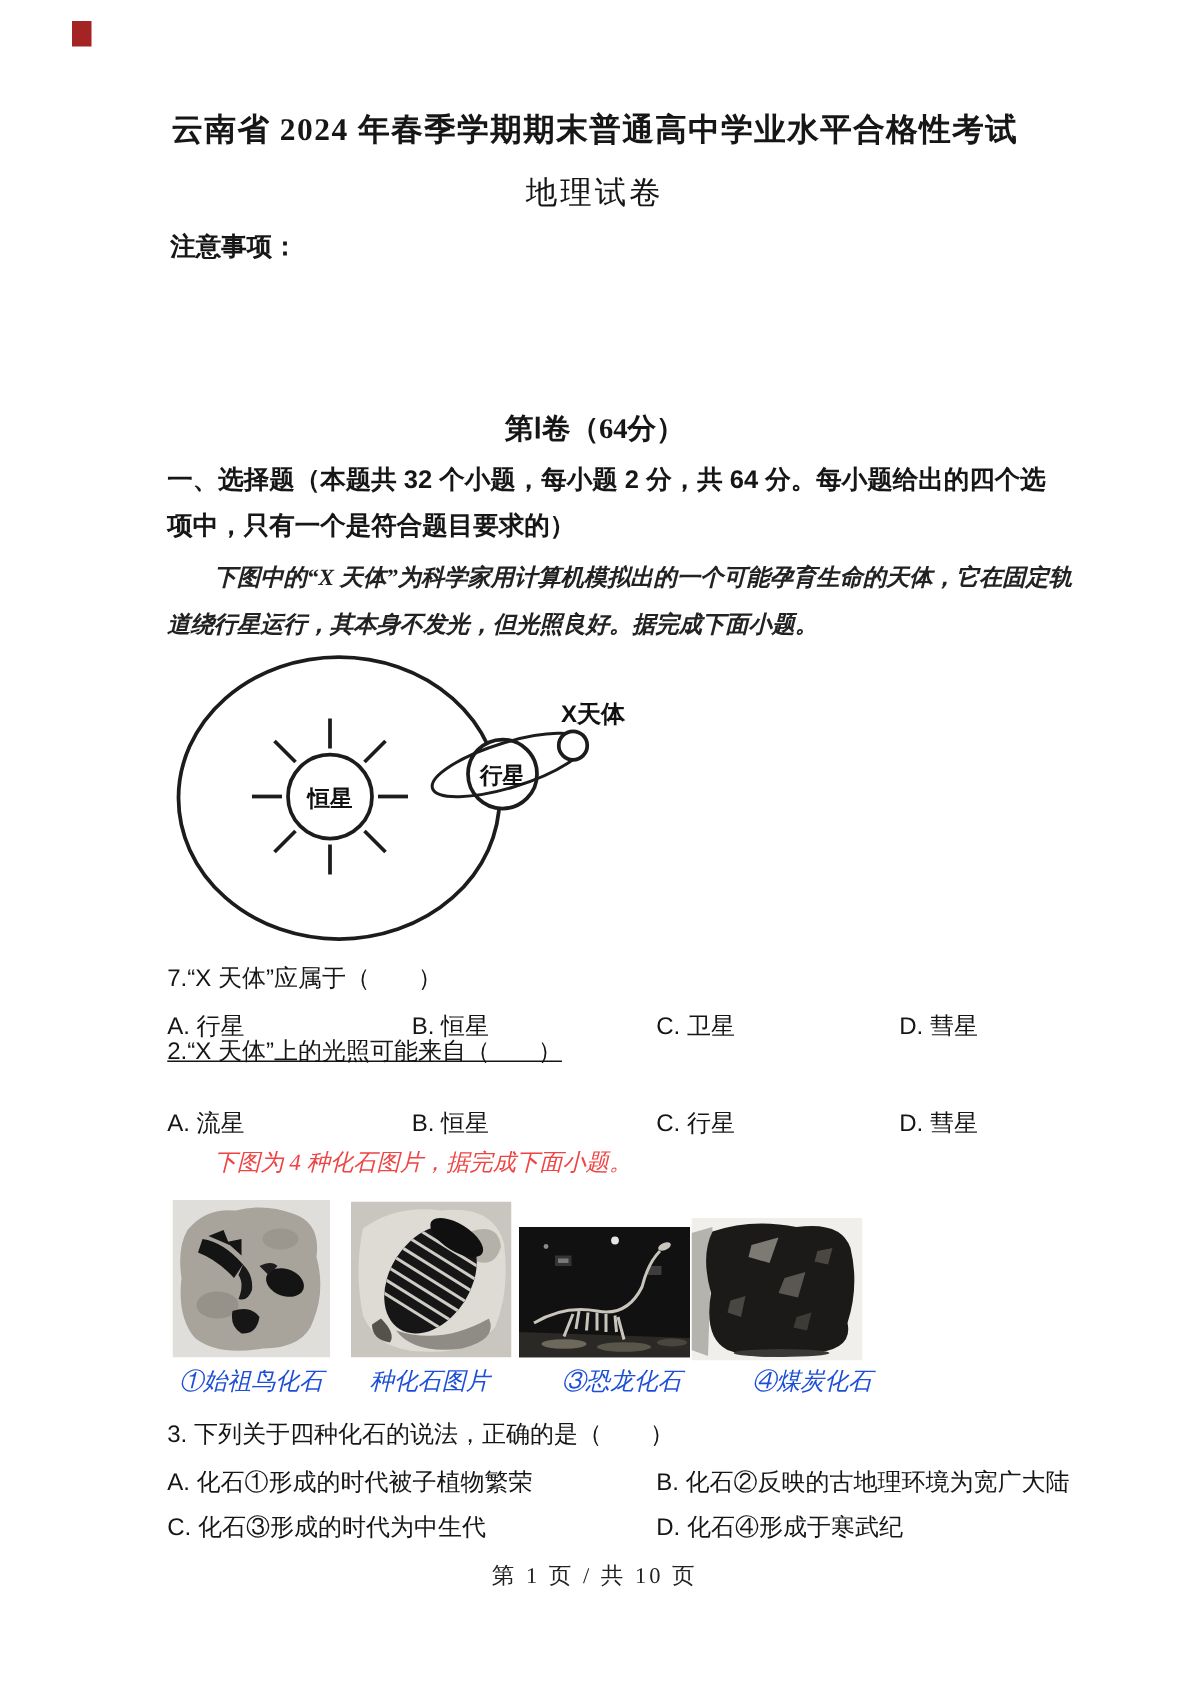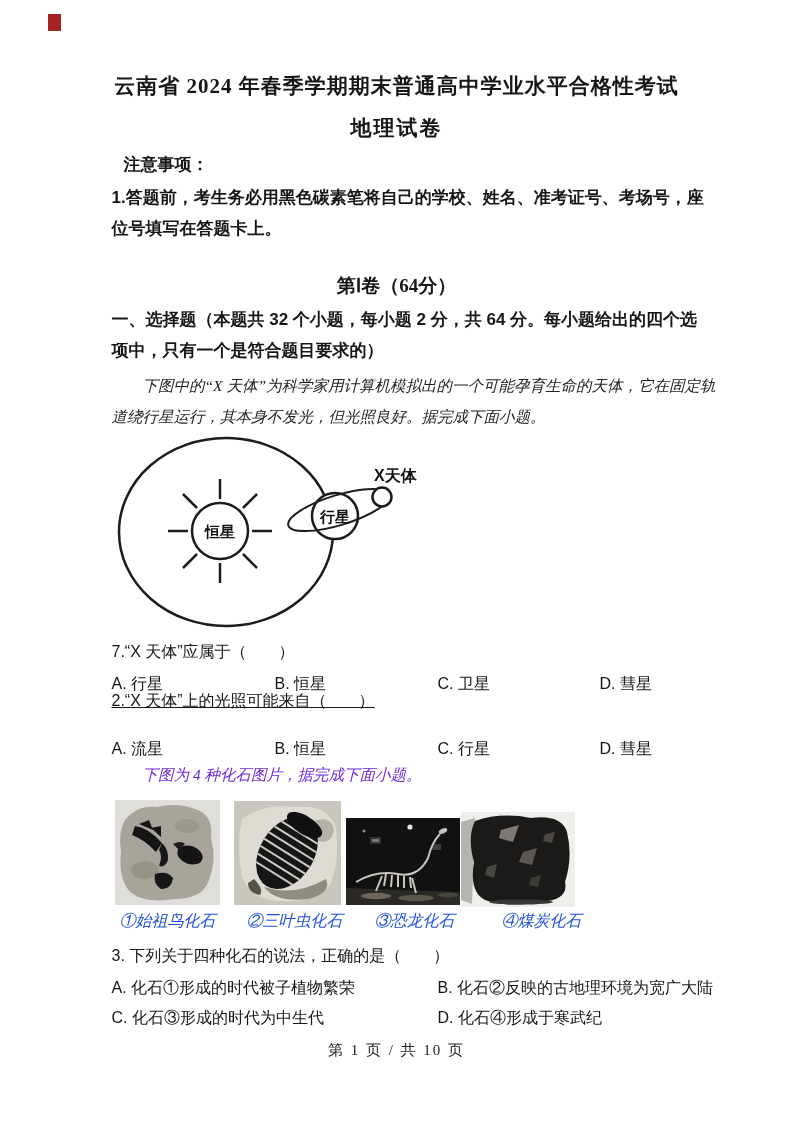--- a/index.html
+++ b/index.html
@@ -16,7 +16,7 @@
   .corner-mark { left:8px; top:10px; width:13px; height:17px; background:#a32422; }
 
   .title    { top:68px;  font-size:21px; font-weight:700; letter-spacing:1px; }
-  .subtitle { top:110px; font-size:21px; font-weight:700; letter-spacing:2px; }
+  .subtitle { top:110px; font-size:21px; font-weight:400; letter-spacing:2px; }
 
   .notice-head { left:84px; top:149px; font-size:17px; font-weight:700; }
   .notice-1 { left:72px; right:44px; top:178px; font-size:17px; font-weight:700; line-height:31px; }

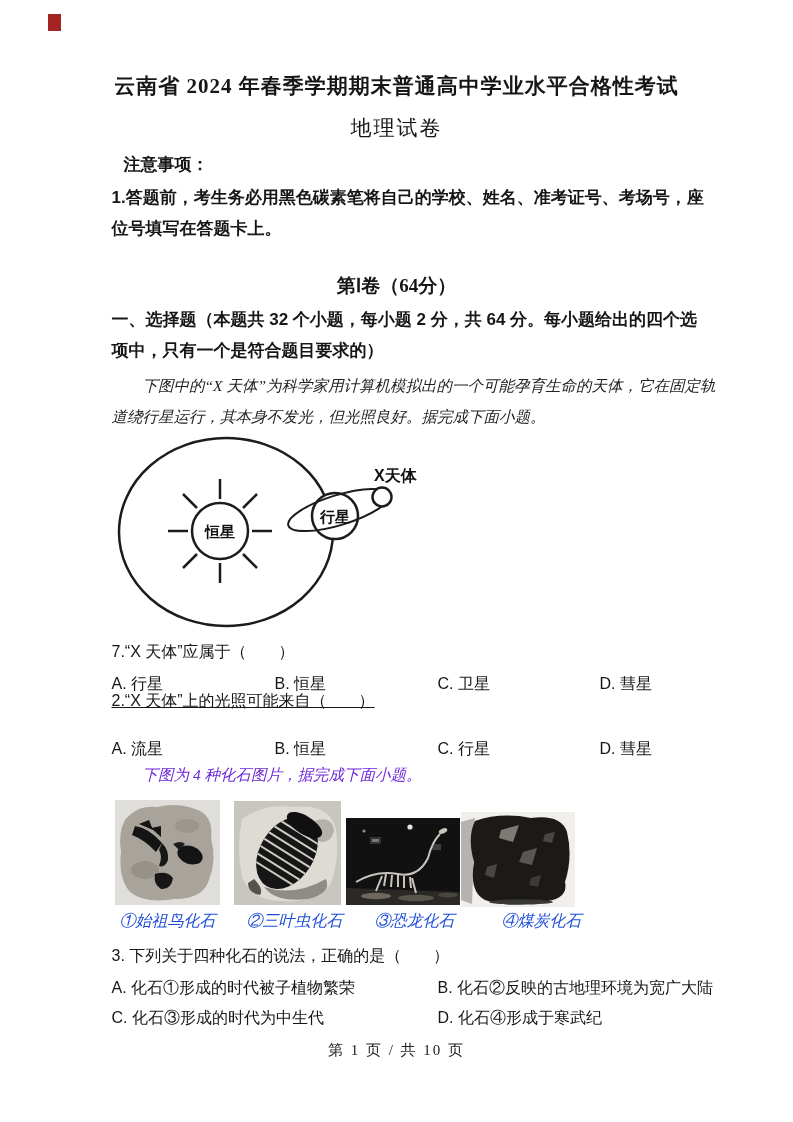--- a/index.html
+++ b/index.html
@@ -18,7 +18,7 @@
   .title    { top:68px;  font-size:21px; font-weight:700; letter-spacing:1px; }
   .subtitle { top:110px; font-size:21px; font-weight:400; letter-spacing:2px; }
 
-  .notice-head { left:84px; top:149px; font-size:17px; font-weight:700; }
+  .notice-head { left:74px; top:149px; font-size:17px; font-weight:700; }
   .notice-1 { left:72px; right:44px; top:178px; font-size:17px; font-weight:700; line-height:31px; }
   .notice-2 { left:72px; right:44px; top:240px; font-size:17px; font-weight:700; line-height:31px; }
 

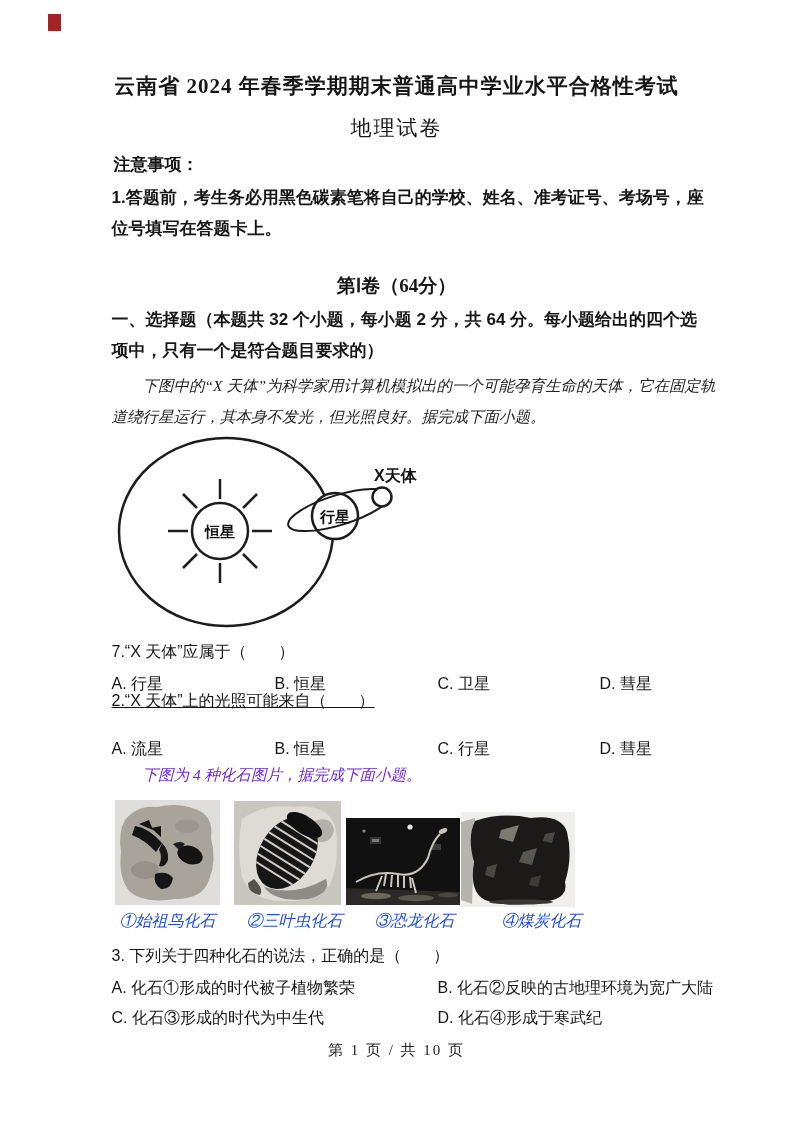--- a/index.html
+++ b/index.html
@@ -62,7 +62,6 @@
   <div class="abs center subtitle">地理试卷</div>
 
   <div class="abs notice-head sans">注意事项：</div>
-  <div class="abs notice-1 sans">1.答题前，考生务必用黑色碳素笔将自己的学校、姓名、准考证号、考场号，座位号填写在答题卡上。</div>
 
   <div class="abs center vol-head">第Ⅰ卷（64分）</div>
   <div class="abs sec-head sans">一、选择题（本题共 32 个小题，每小题 2 分，共 64 分。每小题给出的四个选项中，只有一个是符合题目要求的）</div>

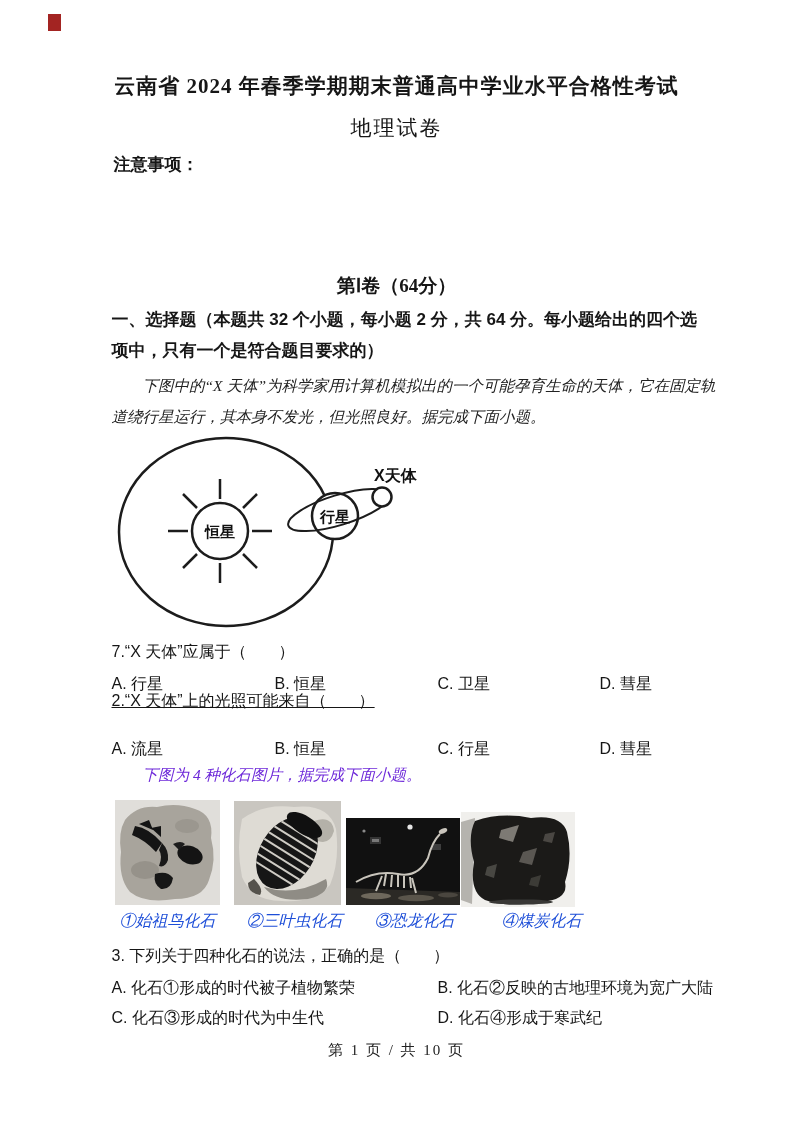--- a/index.html
+++ b/index.html
@@ -25,7 +25,7 @@
   .vol-head { top:269px; font-size:19px; font-weight:700; }
   .sec-head { left:72px; right:42px; top:300px; font-size:17px; font-weight:700; line-height:31px; }
 
-  .passage1 { left:72px; right:36px; top:366px; font-size:15.5px; line-height:31px; text-indent:2em; color:#222; }
+  .passage1 { left:72px; right:36px; top:366px; font-size:15.5px; line-height:31px; text-indent:2em; color:#222;font-weight:bold; }
   .passage2 { left:72px; right:36px; top:761px; font-size:15.5px; text-indent:2em; color:#6d28d9; }
 
   .diagram { left:62px; top:430px; width:345px; height:200px; }

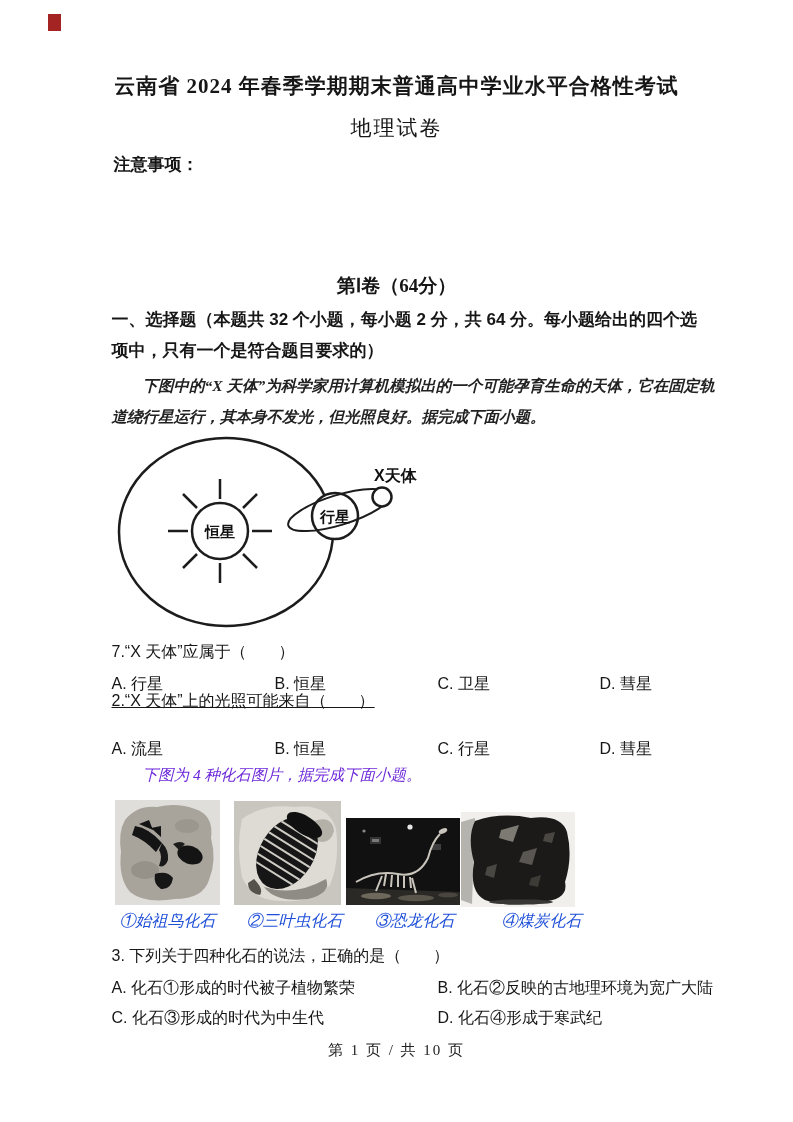--- a/index.html
+++ b/index.html
@@ -26,7 +26,7 @@
   .sec-head { left:72px; right:42px; top:300px; font-size:17px; font-weight:700; line-height:31px; }
 
   .passage1 { left:72px; right:36px; top:366px; font-size:15.5px; line-height:31px; text-indent:2em; color:#222;font-weight:bold; }
-  .passage2 { left:72px; right:36px; top:761px; font-size:15.5px; text-indent:2em; color:#6d28d9; }
+  .passage2 { left:72px; right:36px; top:761px; font-size:15.5px; text-indent:2em; color:#ef4444; }
 
   .diagram { left:62px; top:430px; width:345px; height:200px; }
 

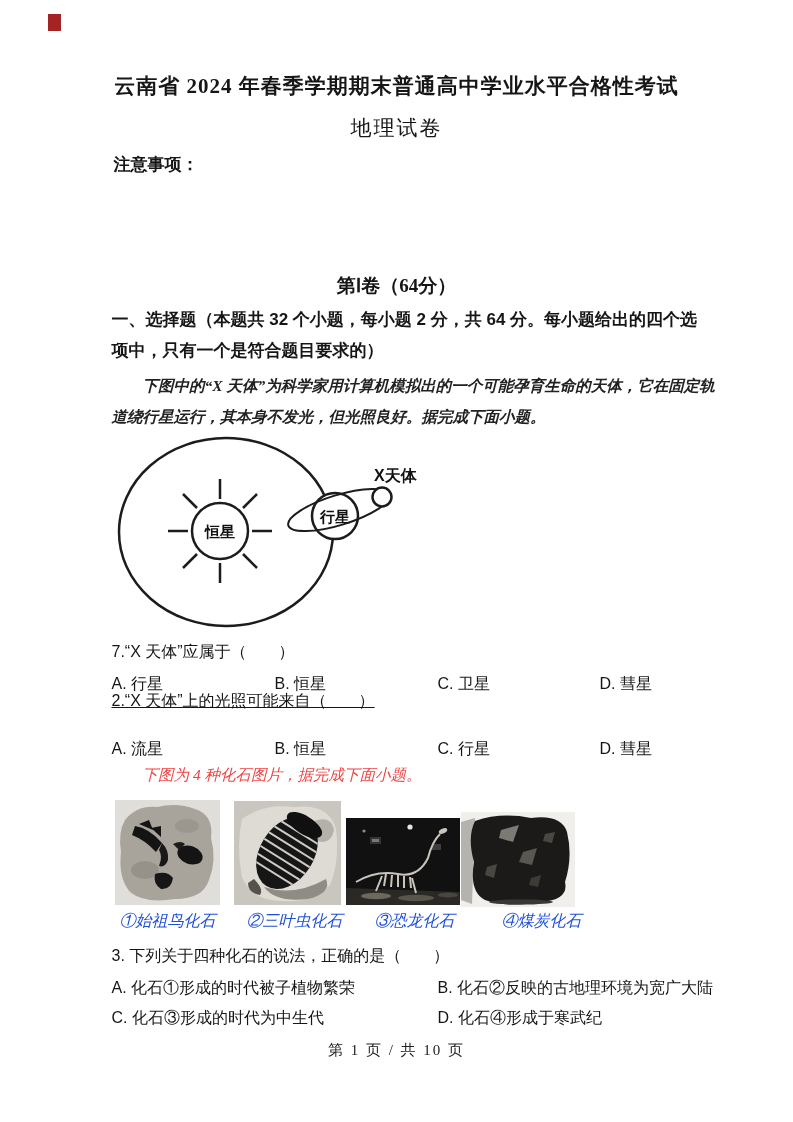--- a/index.html
+++ b/index.html
@@ -193,7 +193,7 @@
   </div>
 
   <div class="fossil-label kai fl1">①始祖鸟化石</div>
-  <div class="fossil-label kai fl2">②三叶虫化石</div>
+  <div class="fossil-label kai fl2">种化石图片</div>
   <div class="fossil-label kai fl3">③恐龙化石</div>
   <div class="fossil-label kai fl4">④煤炭化石</div>
 

